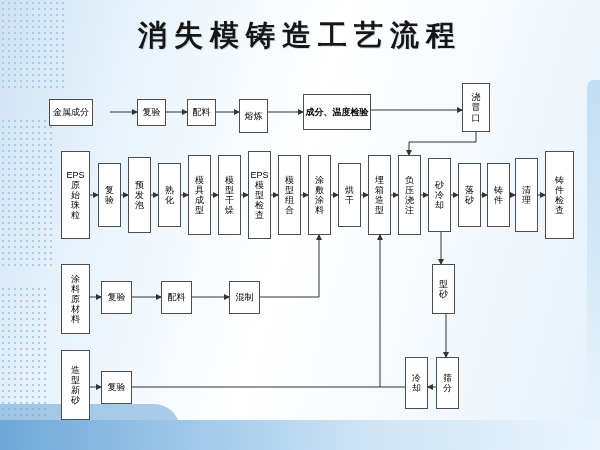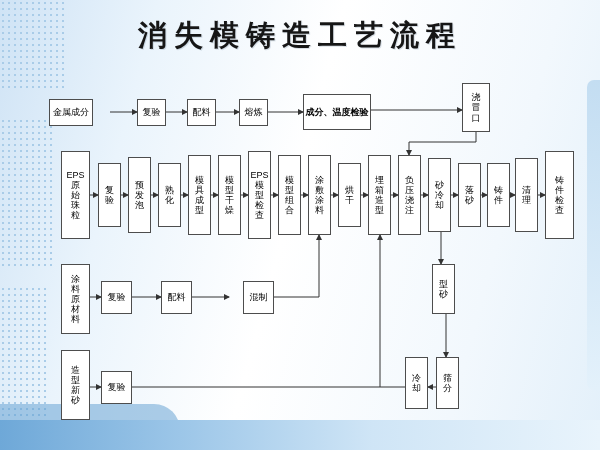--- a/index.html
+++ b/index.html
@@ -100,7 +100,7 @@
       <div class="node" style="left: 49px; top: 99px; width: 44px; height: 27px;">金属成分</div>
       <div class="node" style="left: 137px; top: 99px; width: 29px; height: 27px;">复验</div>
       <div class="node" style="left: 187px; top: 99px; width: 29px; height: 27px;">配料</div>
-      <div class="node" style="left: 239px; top: 99px; width: 29px; height: 27px;">熔炼</div>
+      <div class="node" style="left: 239px; top: 99px; width: 29px; height: 34px;">熔炼</div>
       <div class="node" style="left: 303px; top: 94px; width: 68px; height: 36px; font-weight: bold;">成分、温度检验</div>
       <div class="node v" style="left: 462px; top: 83px; width: 28px; height: 49px;">
         <div class="tk">浇</div>

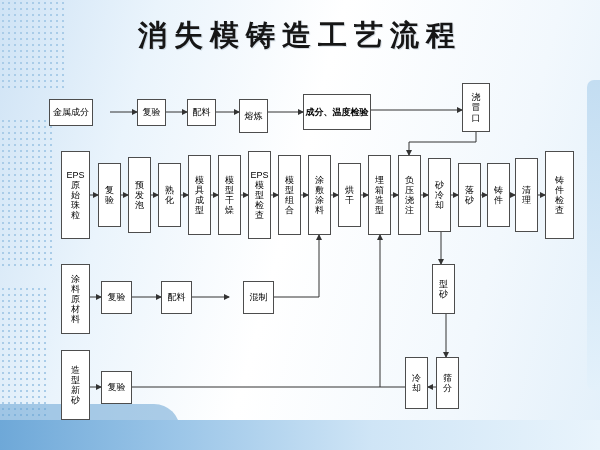--- a/index.html
+++ b/index.html
@@ -206,7 +206,7 @@
       </div>
       <div class="node" style="left: 101px; top: 281px; width: 31px; height: 33px;">复验</div>
       <div class="node" style="left: 161px; top: 281px; width: 31px; height: 33px;">配料</div>
-      <div class="node" style="left: 229px; top: 281px; width: 31px; height: 33px; margin-left: 14px;">混制</div>
+      <div class="node" style="left: 229px; top: 281px; width: 31px; height: 33px;">混制</div>
       <div class="node v" style="left: 432px; top: 264px; width: 23px; height: 50px;">
         <div class="tk">型</div>
         <div class="tk">砂</div>

